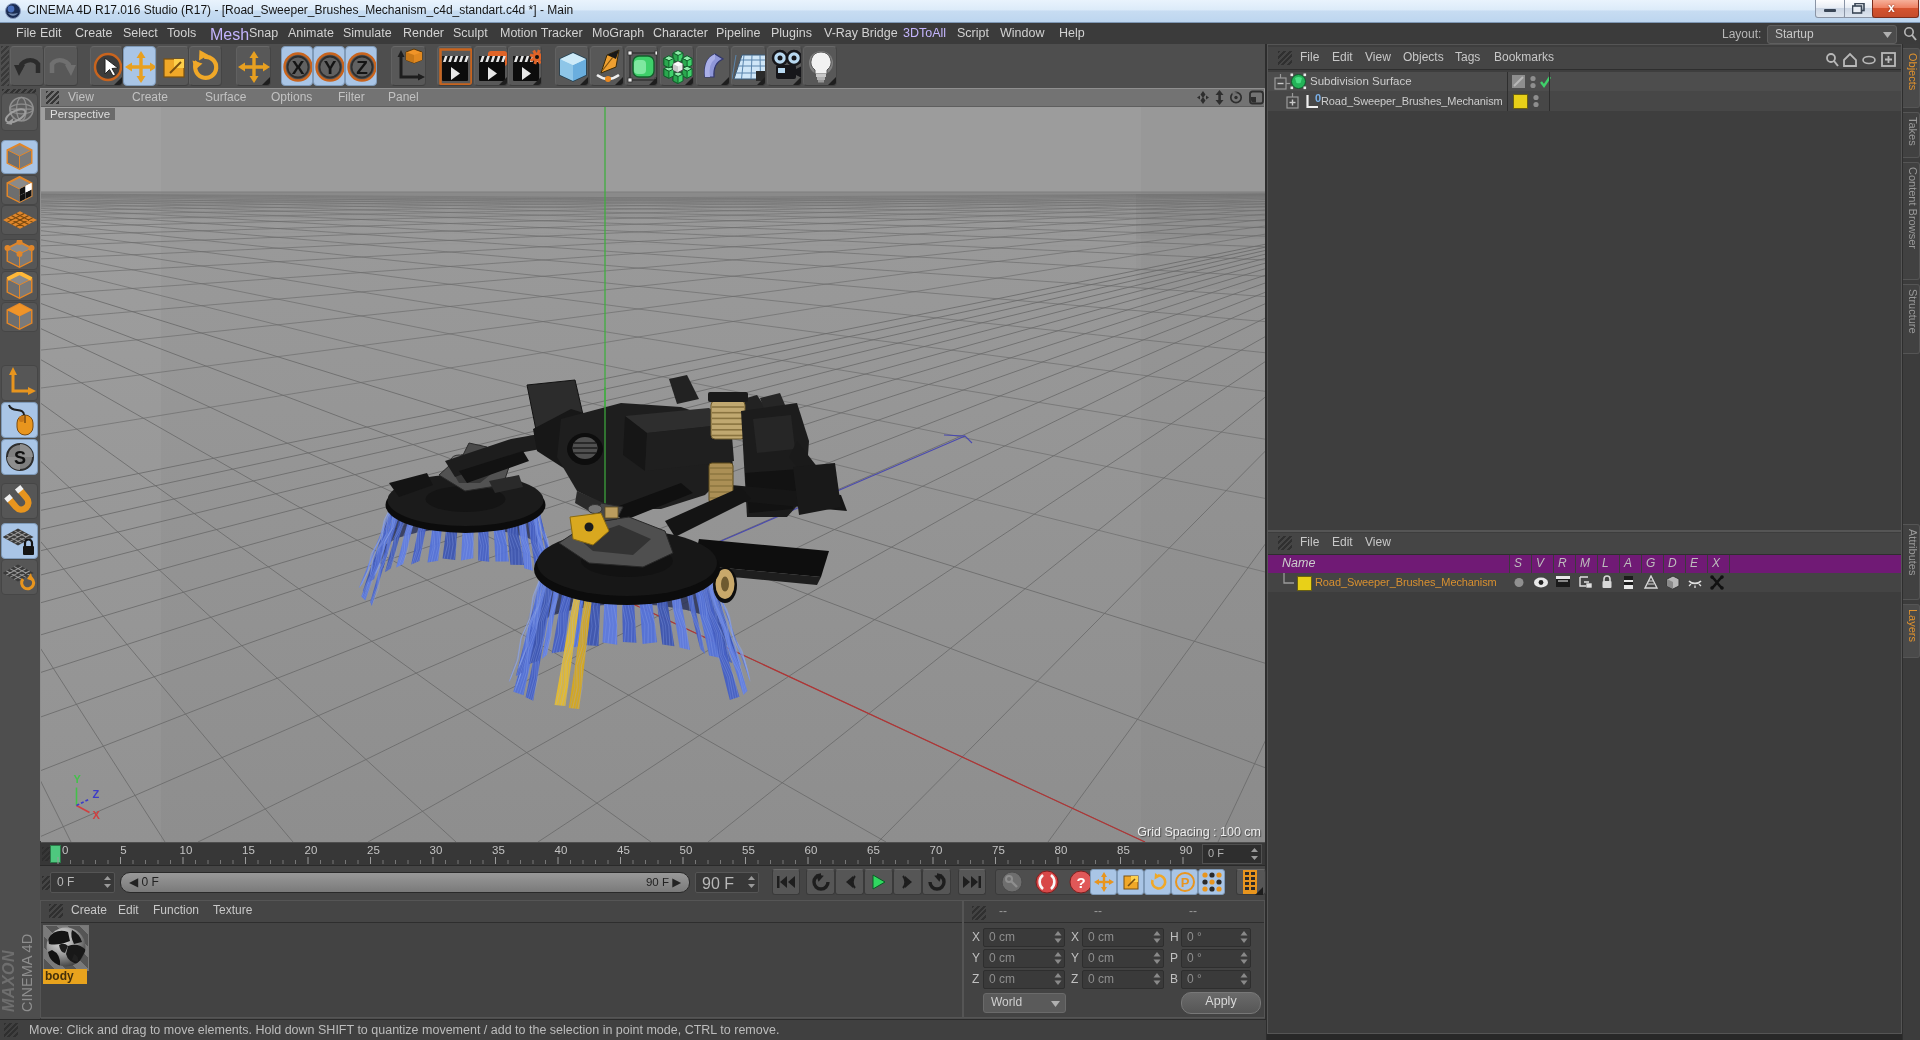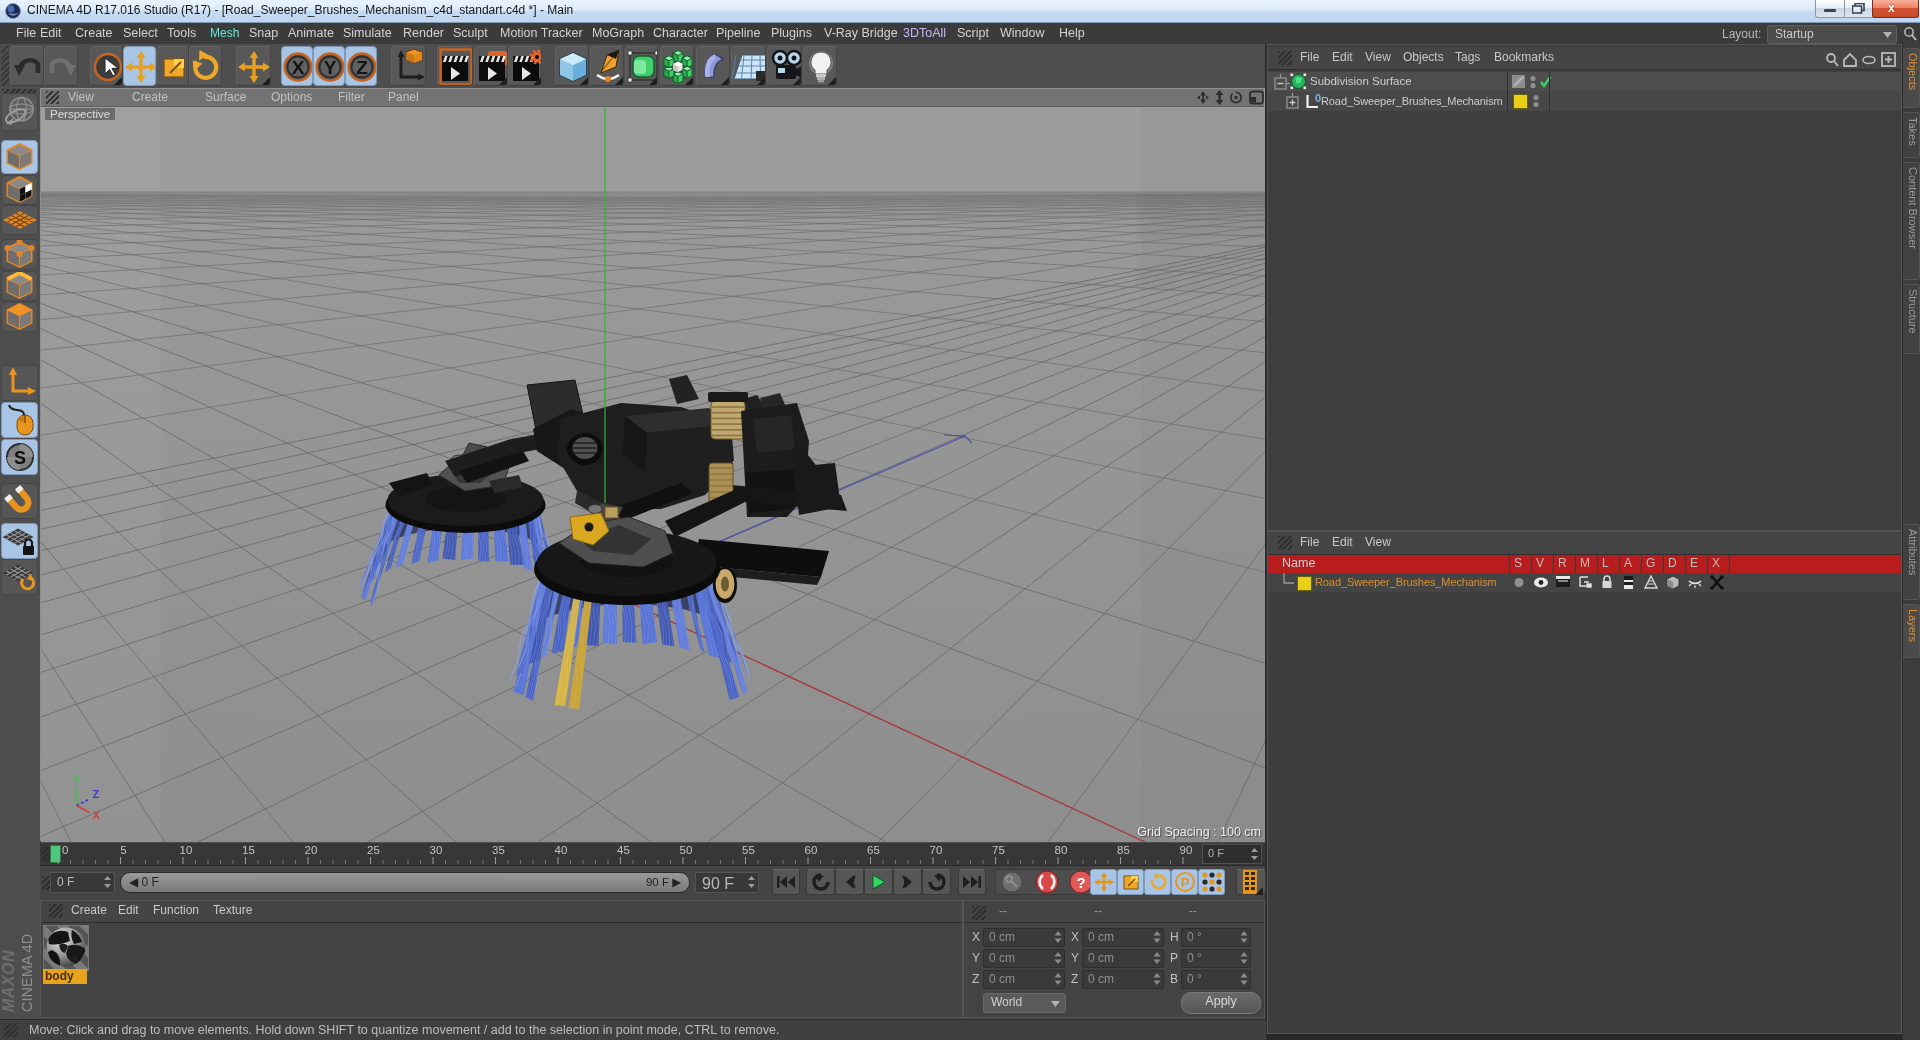--- a/index.html
+++ b/index.html
@@ -27,7 +27,7 @@
     <div style="position:absolute;left:75px;top:3px;font-size:12.5px;color:#d2d2d2;white-space:nowrap">Create</div>
     <div style="position:absolute;left:123px;top:3px;font-size:12.5px;color:#d2d2d2;white-space:nowrap">Select</div>
     <div style="position:absolute;left:167px;top:3px;font-size:12.5px;color:#d2d2d2;white-space:nowrap">Tools</div>
-    <div style="position:absolute;left:210px;top:3px;font-size:12px;color:#5eead4;white-space:nowrap">Mesh</div>
+    <div style="position:absolute;left:210px;top:3px;font-size:16px;color:#c4b5fd;white-space:nowrap">Mesh</div>
     <div style="position:absolute;left:249px;top:3px;font-size:12.5px;color:#d2d2d2;white-space:nowrap">Snap</div>
     <div style="position:absolute;left:288px;top:3px;font-size:12.5px;color:#d2d2d2;white-space:nowrap">Animate</div>
     <div style="position:absolute;left:343px;top:3px;font-size:12.5px;color:#d2d2d2;white-space:nowrap">Simulate</div>

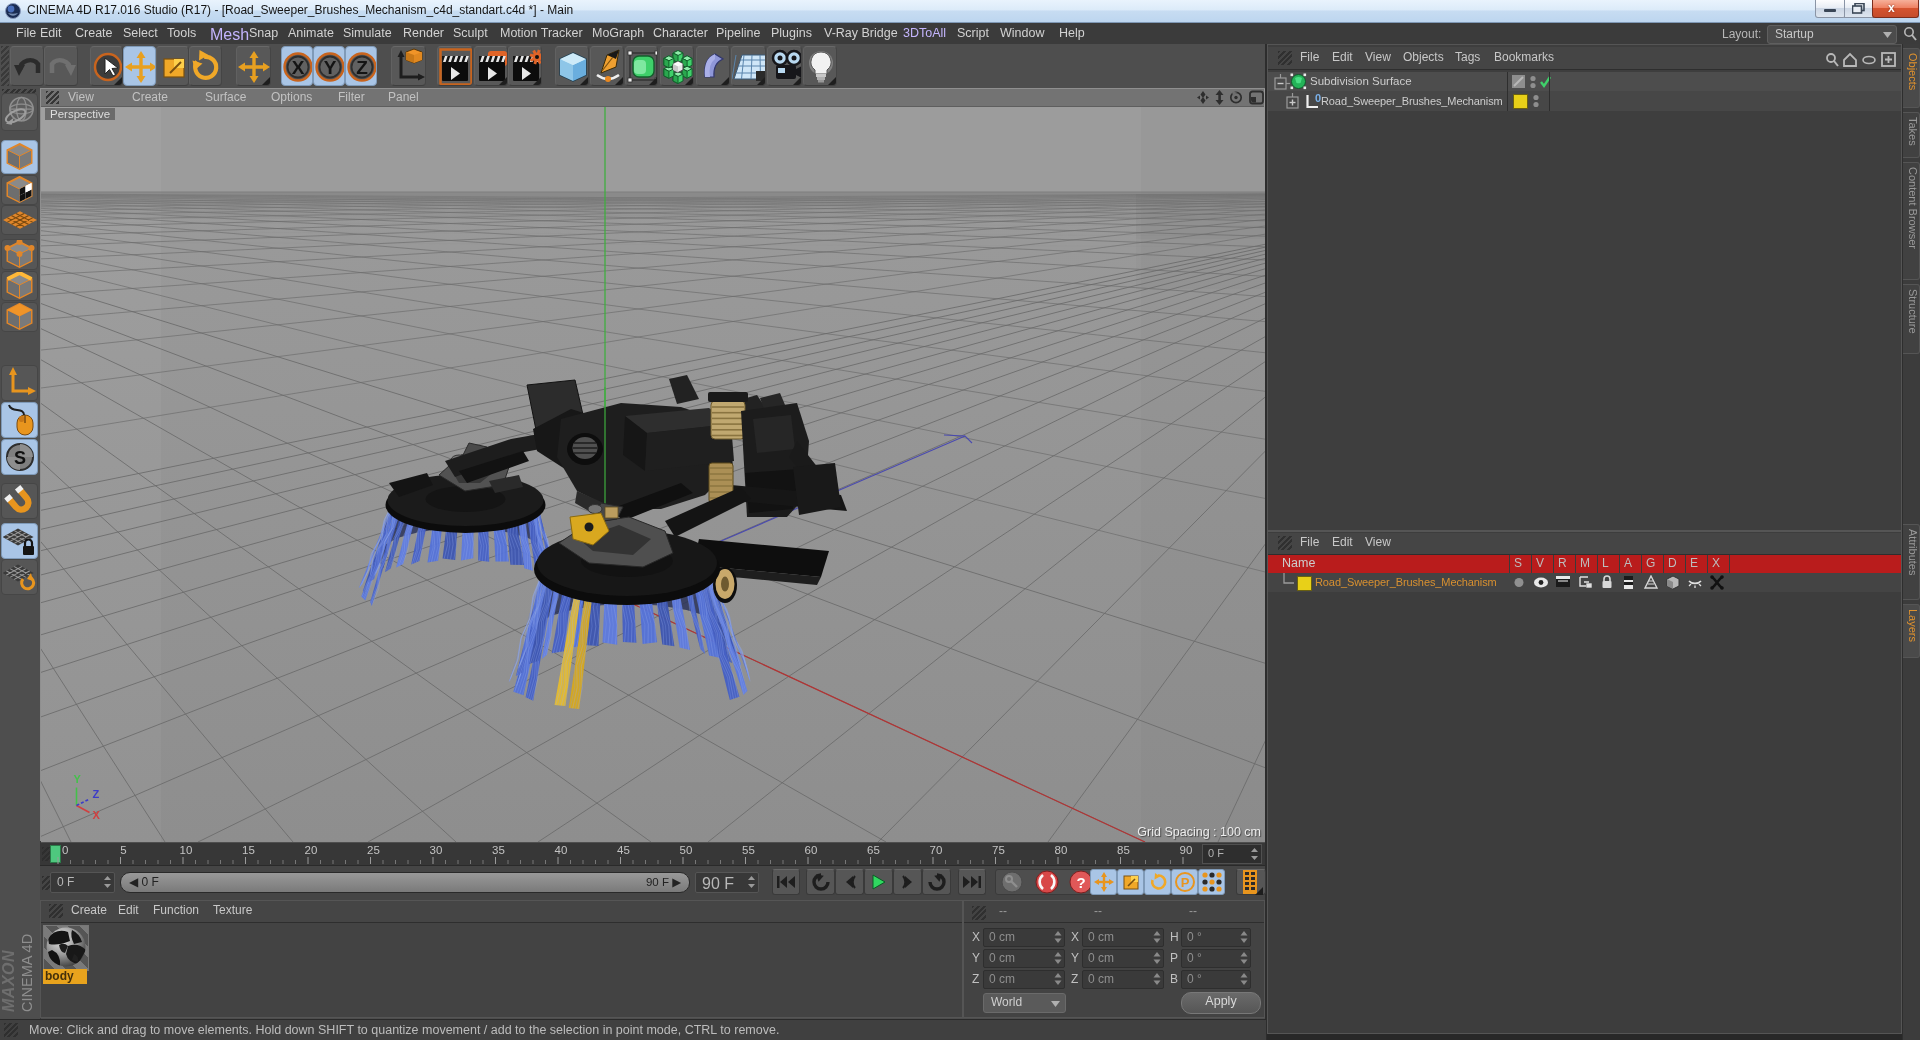--- a/index.html
+++ b/index.html
@@ -945,7 +945,7 @@
       <div style="position:absolute;left:64px;top:2px;font-size:12px;color:#c8c8c8">Edit</div>
       <div style="position:absolute;left:97px;top:2px;font-size:12px;color:#c8c8c8">View</div>
     </div>
-    <div style="position:absolute;left:0;top:23px;width:100%;height:18px;background:#b91c1c;border-bottom:3px solid #ec4899;">
+    <div style="position:absolute;left:0;top:23px;width:100%;height:18px;background:#701a75;border-bottom:3px solid #ec4899;font-style:italic;">
       <div style="position:absolute;left:14px;top:1px;font-size:12.5px;color:#cdcdcd">Name</div>
       <div style="position:absolute;left:241px;top:0;width:22px;height:18px;border-left:1px solid #3a3a3a;">
         <div style="position:absolute;left:4px;top:1px;font-size:12px;color:#bdbdbd">S</div>

